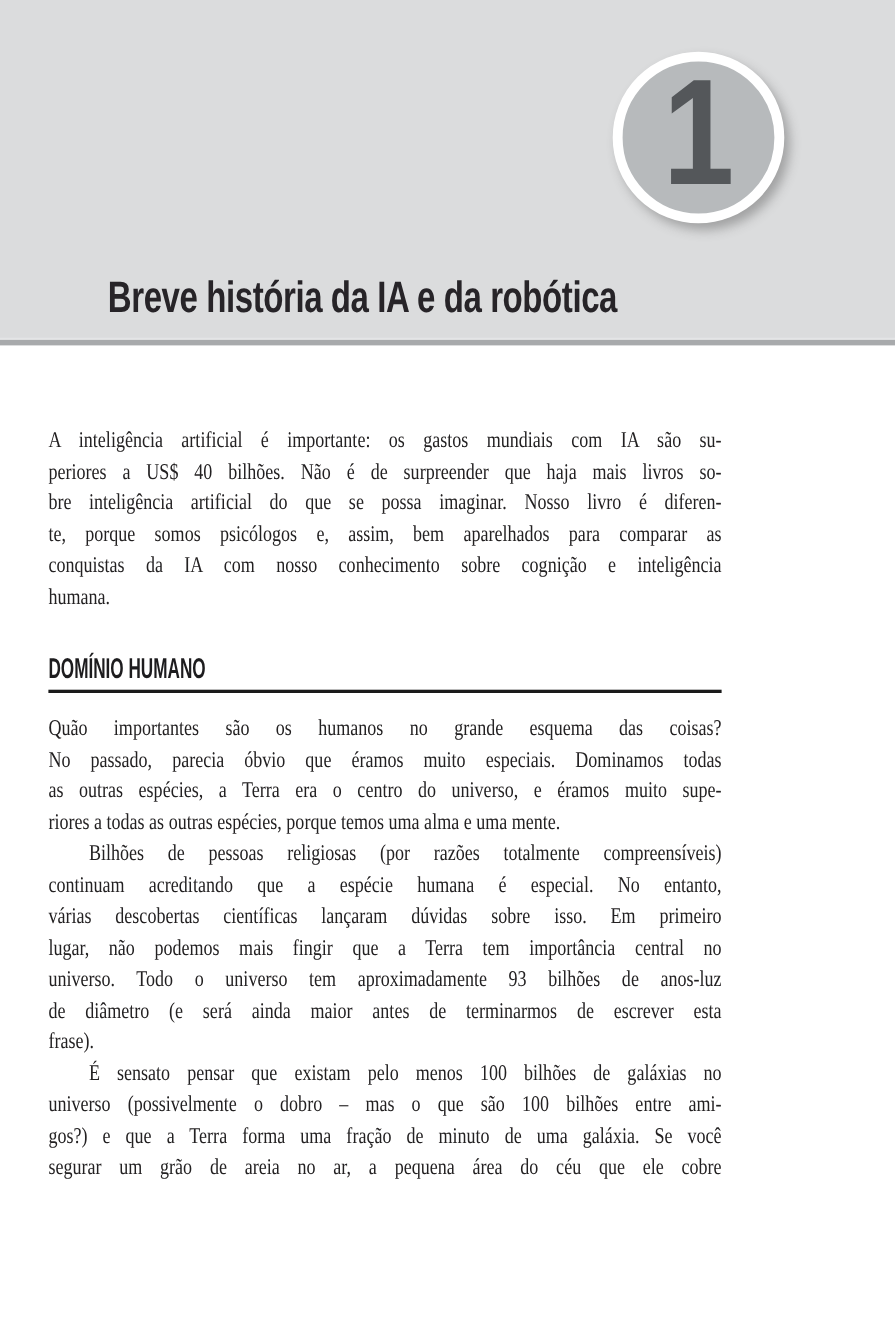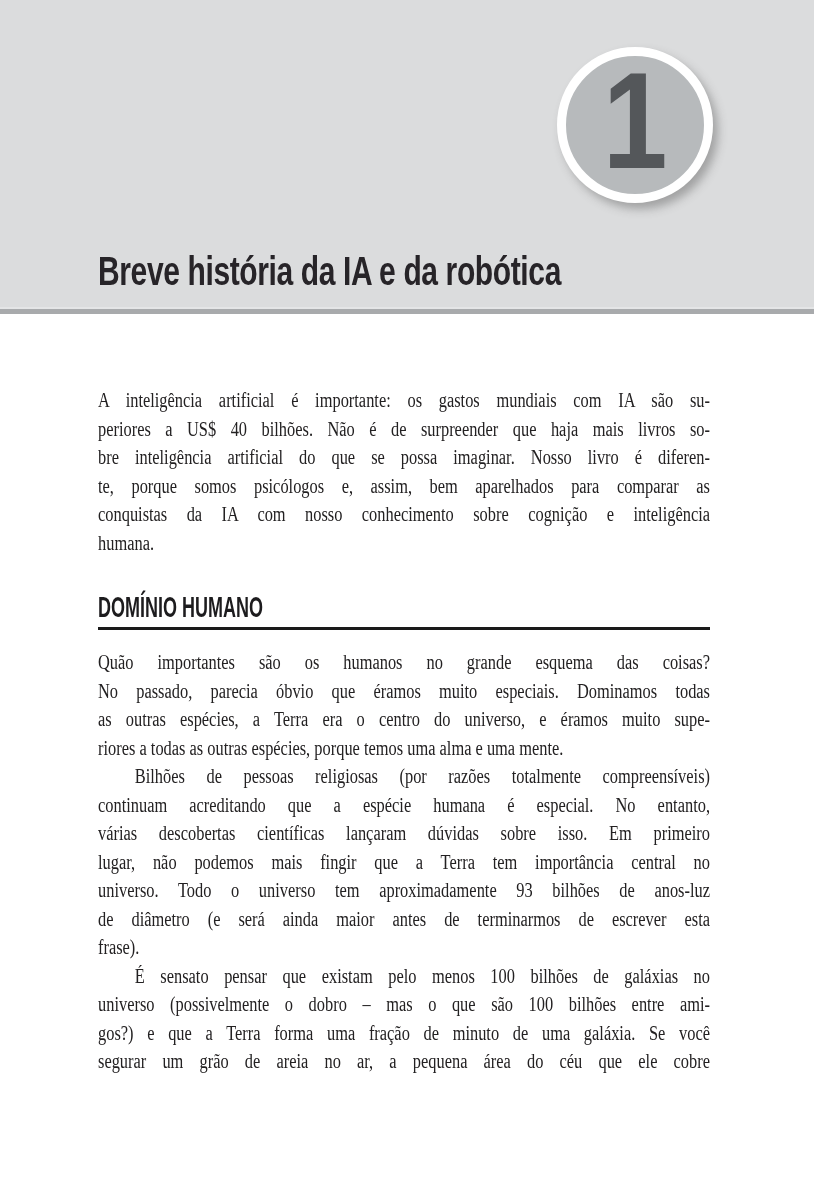--- a/index.html
+++ b/index.html
@@ -74,7 +74,7 @@
 
   
   .content {
-    margin-left: 98px;
+    margin-left: 44px;
     width: 612px;
     padding-top: 72px;
   }

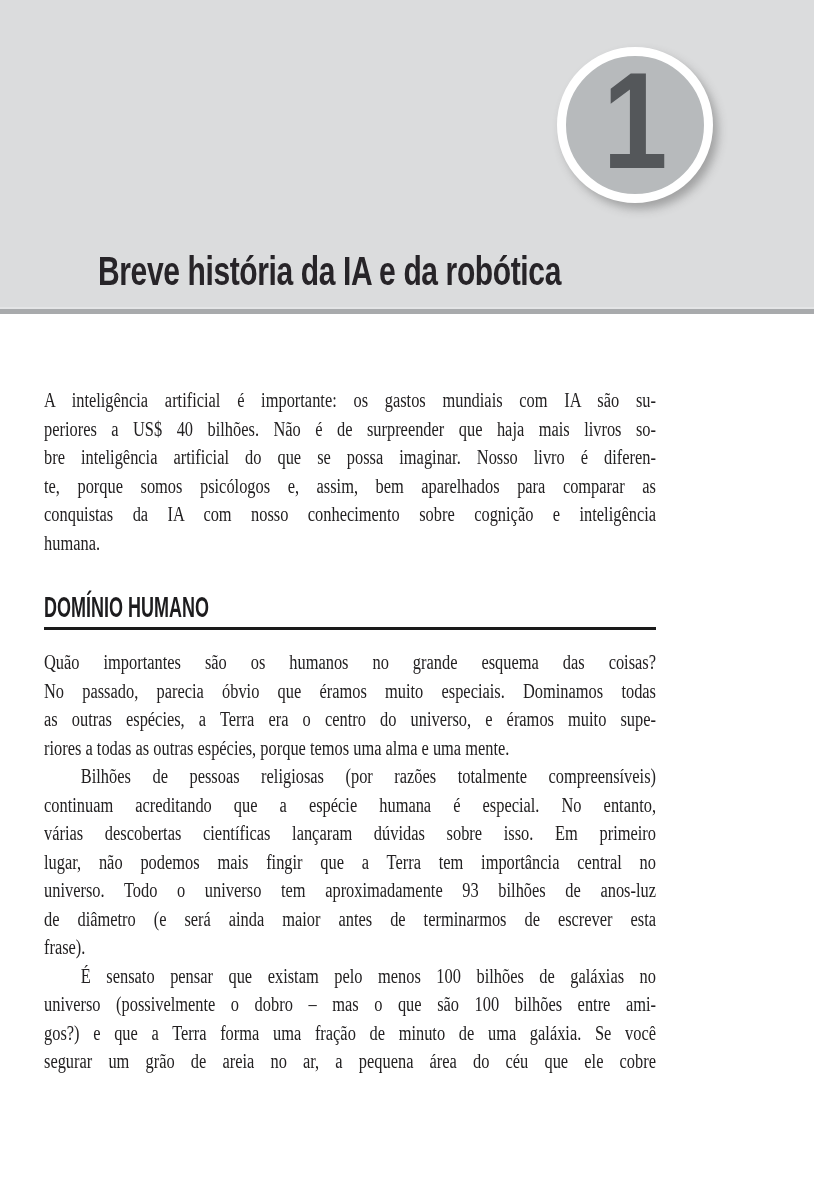--- a/index.html
+++ b/index.html
@@ -101,7 +101,7 @@
     border-bottom: 3px solid #1a1a1a;
     font-family: "Liberation Sans", sans-serif;
     font-weight: 700;
-    font-size: 30px;
+    font-size: 26px;
     line-height: 28px;
     color: #1d1c1e;
   }

